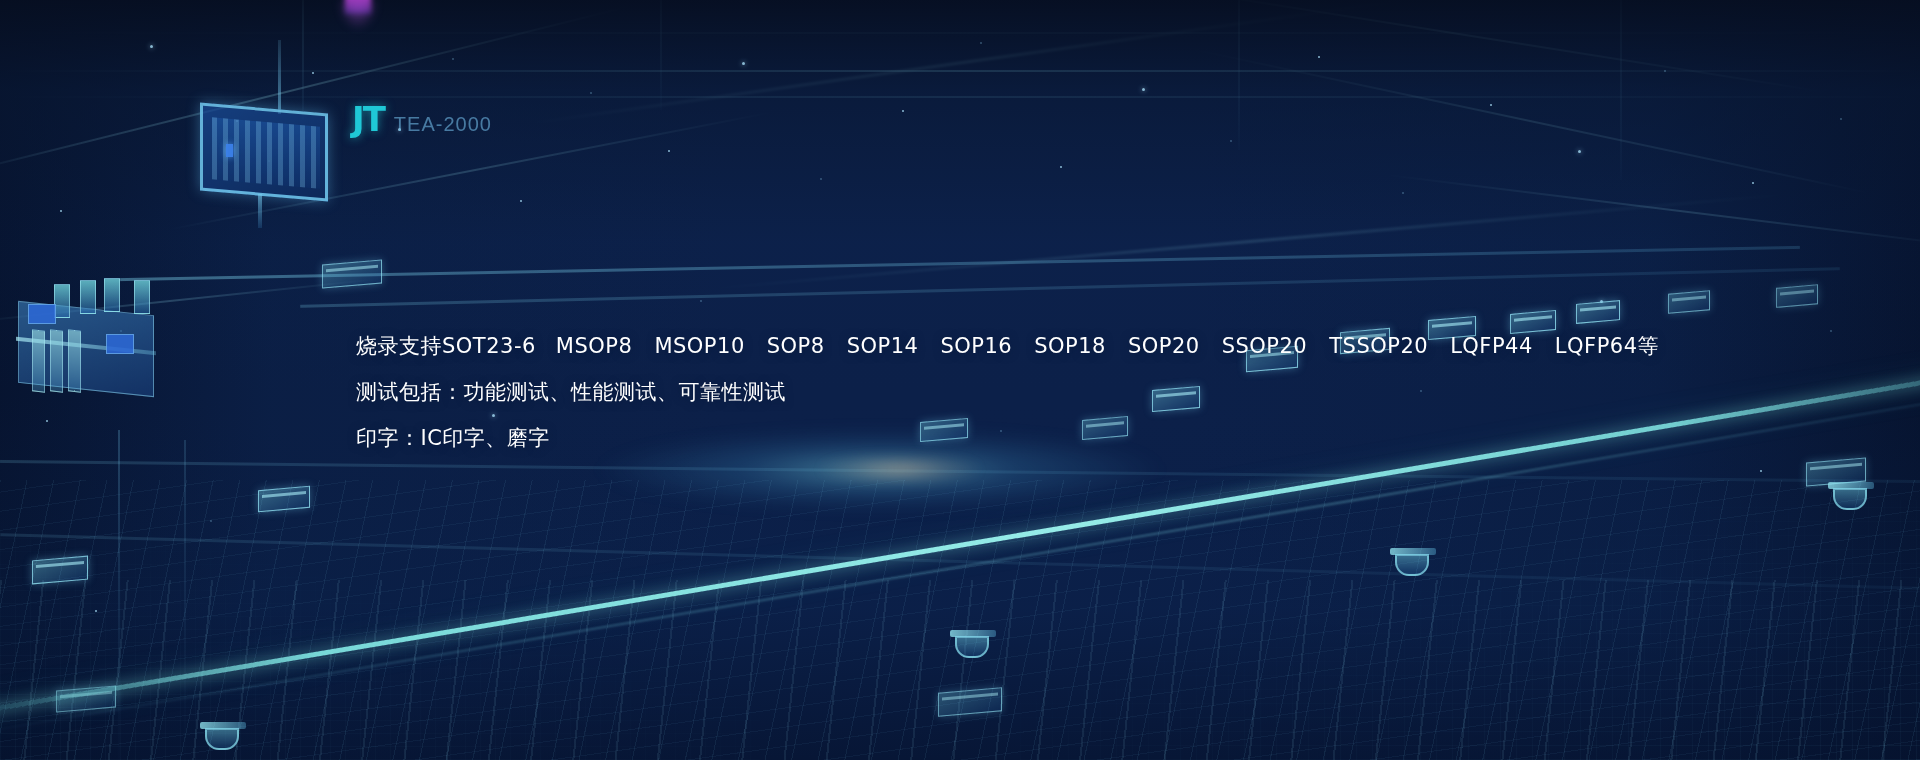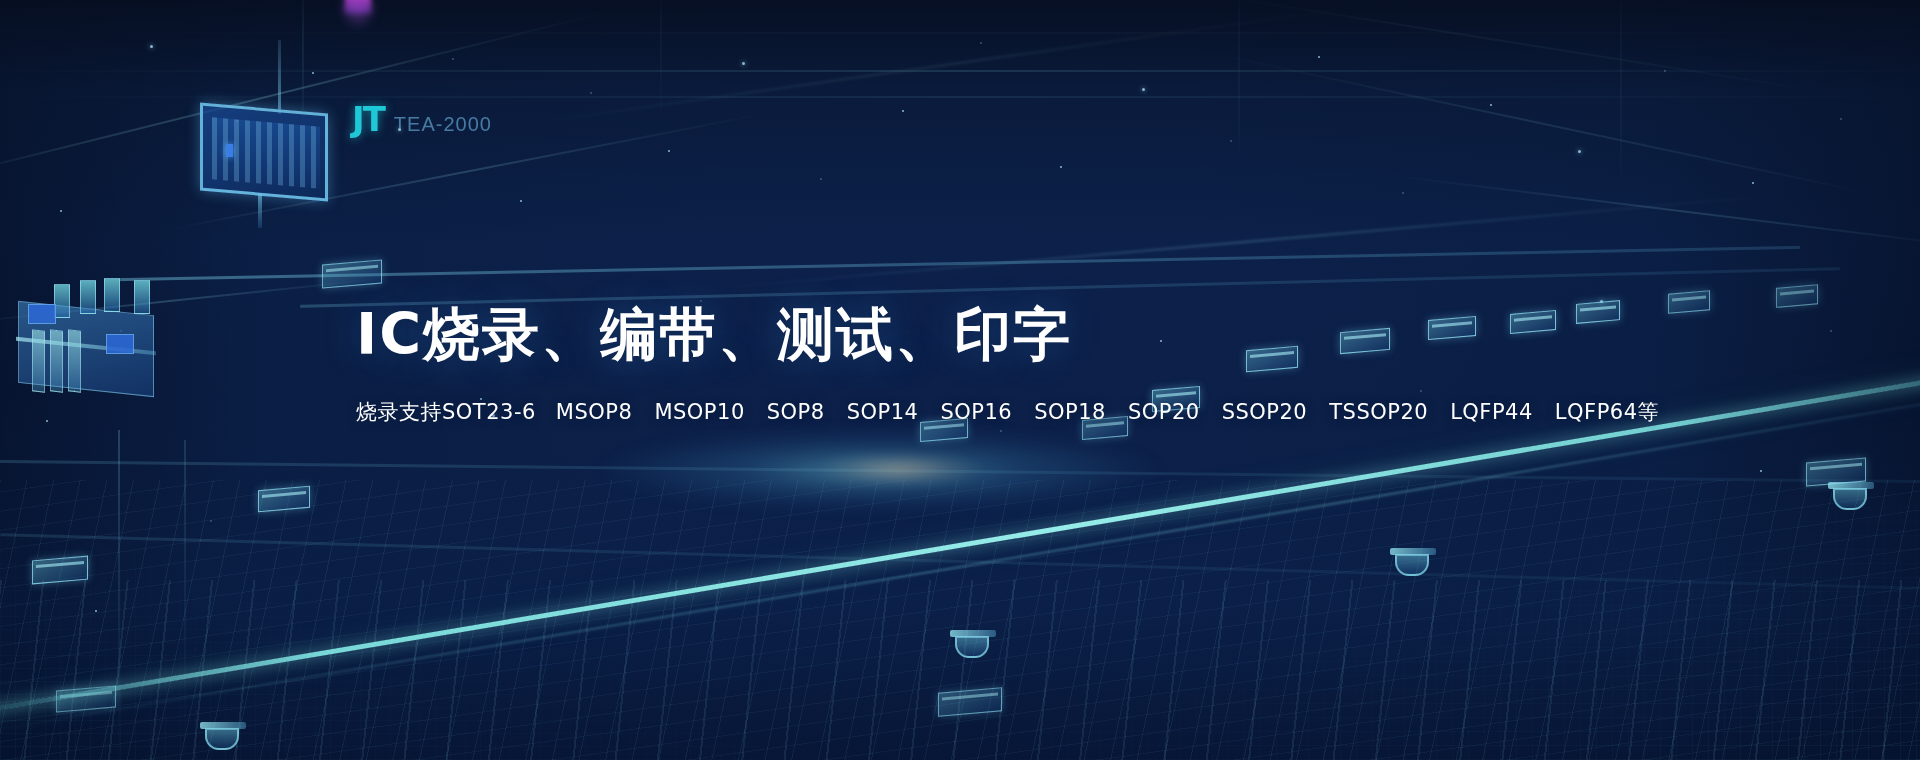--- a/index.html
+++ b/index.html
@@ -464,7 +464,6 @@
   <div class="hero-diagonal"></div>
 
   <div class="copy">
-    <h1 class="headline">IC烧录、编带、测试、印字</h1>
 
     <div class="sublines">
 

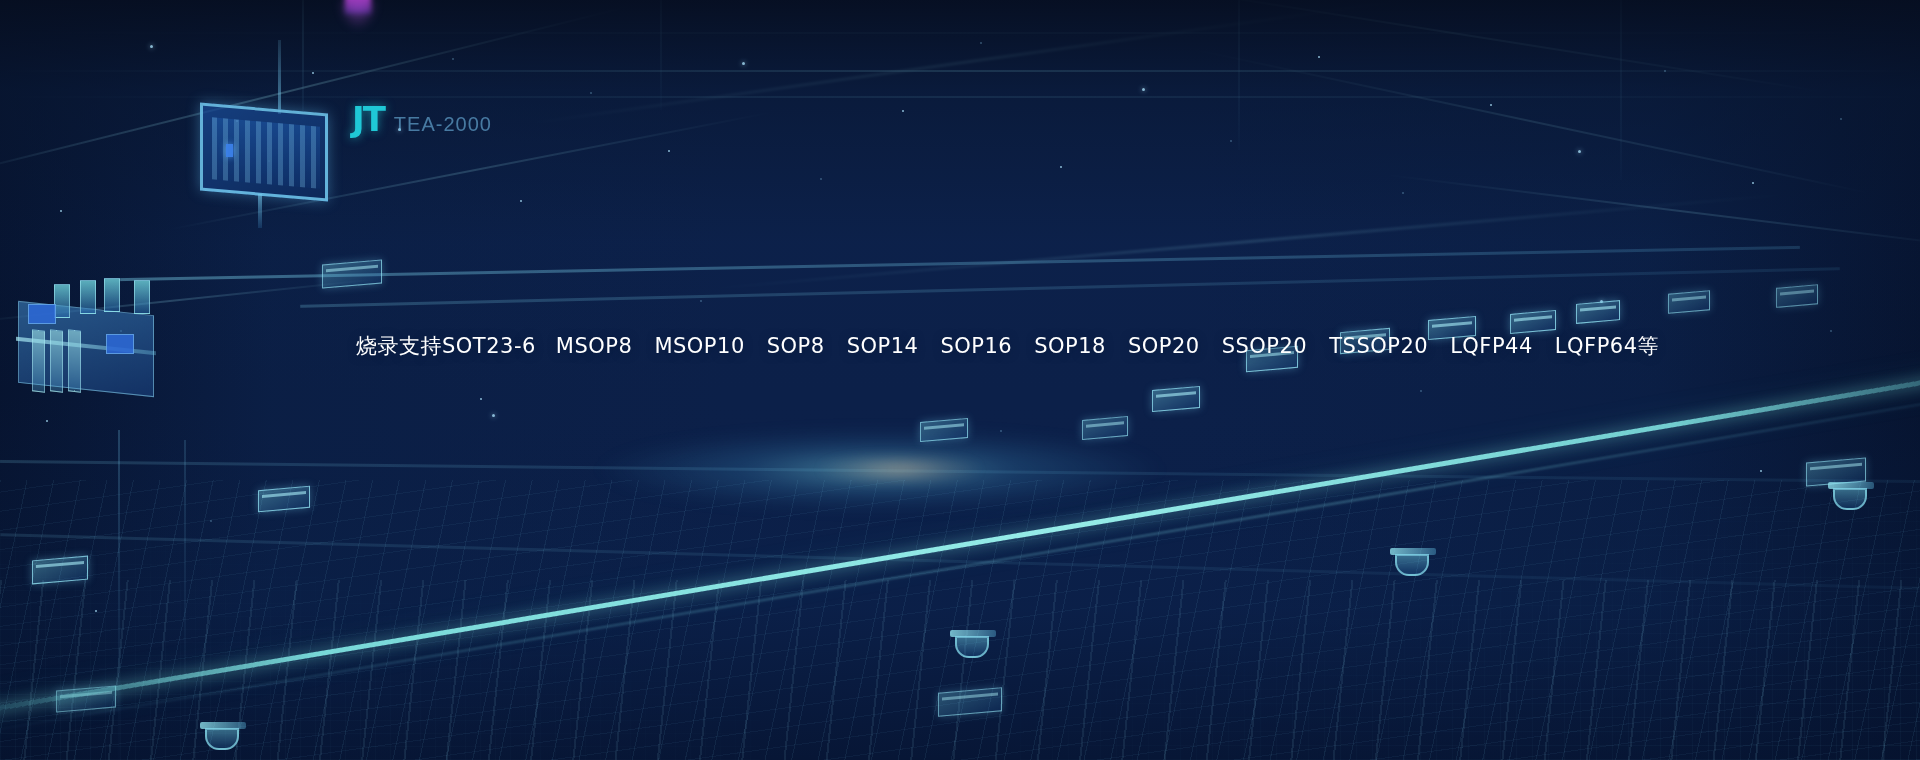--- a/index.html
+++ b/index.html
@@ -471,6 +471,7 @@
         <span class="pkg-lead">烧录支持SOT23-6</span><span class="pkg-list"><span class="pkg">MSOP8</span><span class="pkg">MSOP10</span><span class="pkg">SOP8</span><span class="pkg">SOP14</span><span class="pkg">SOP16</span><span class="pkg">SOP18</span><span class="pkg">SOP20</span><span class="pkg">SSOP20</span><span class="pkg">TSSOP20</span><span class="pkg">LQFP44</span><span class="pkg">LQFP64等</span></span>
       </div>
 
+      <div class="subline">测试包括：功能测试、性能测试、可靠性测试</div>
 
 
     </div>

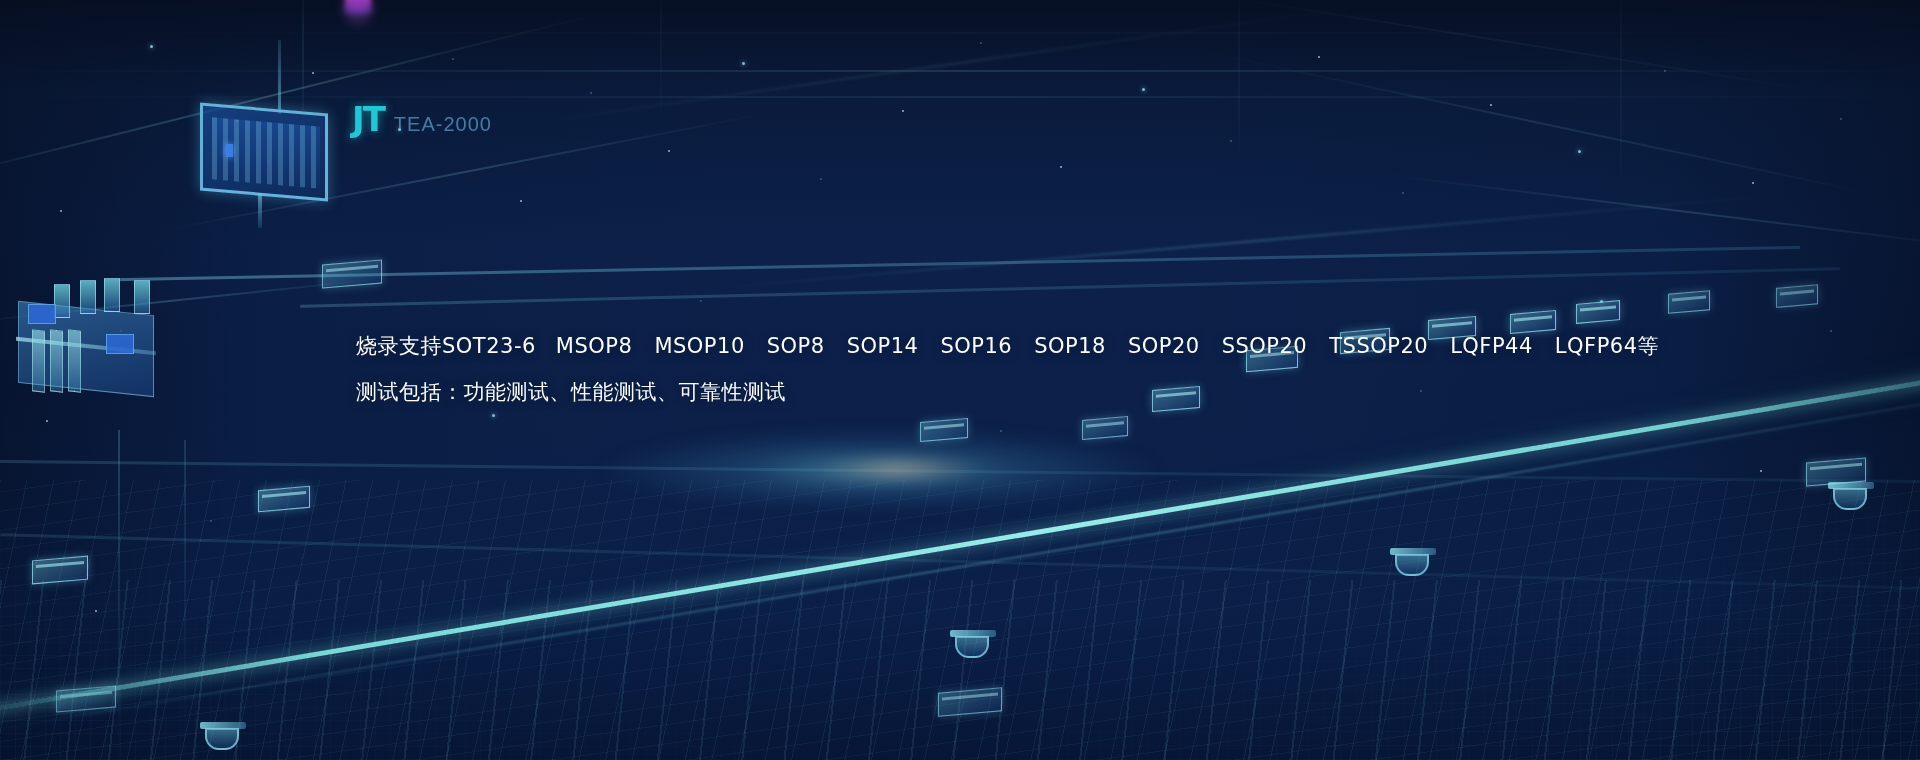--- a/index.html
+++ b/index.html
@@ -473,6 +473,7 @@
 
       <div class="subline">测试包括：功能测试、性能测试、可靠性测试</div>
 
+      <div class="subline">印字：IC印字、磨字</div>
 
     </div>
   </div>

